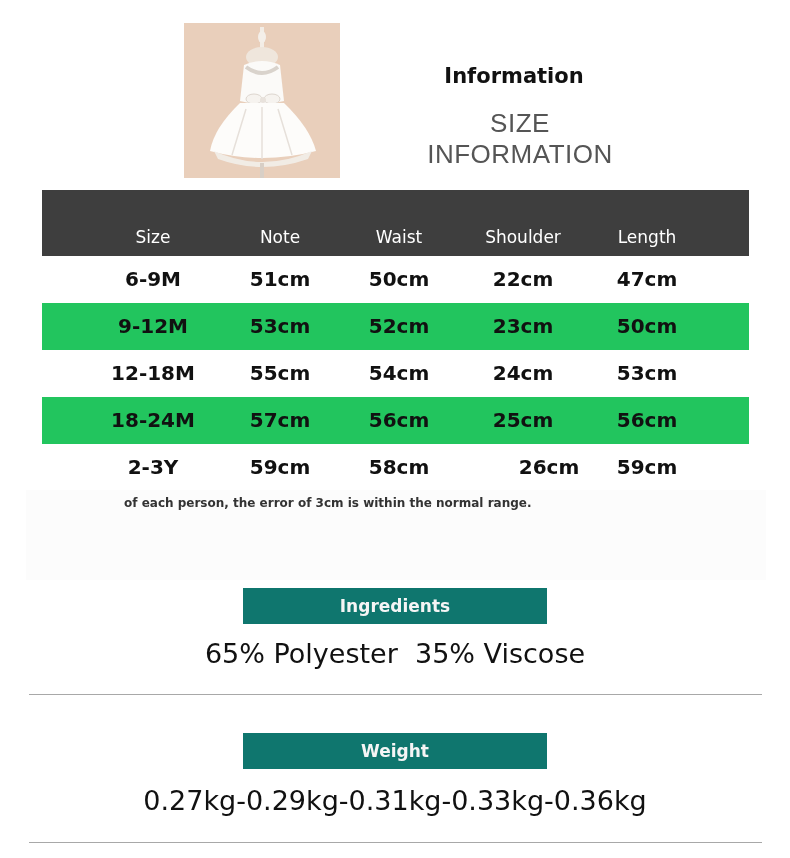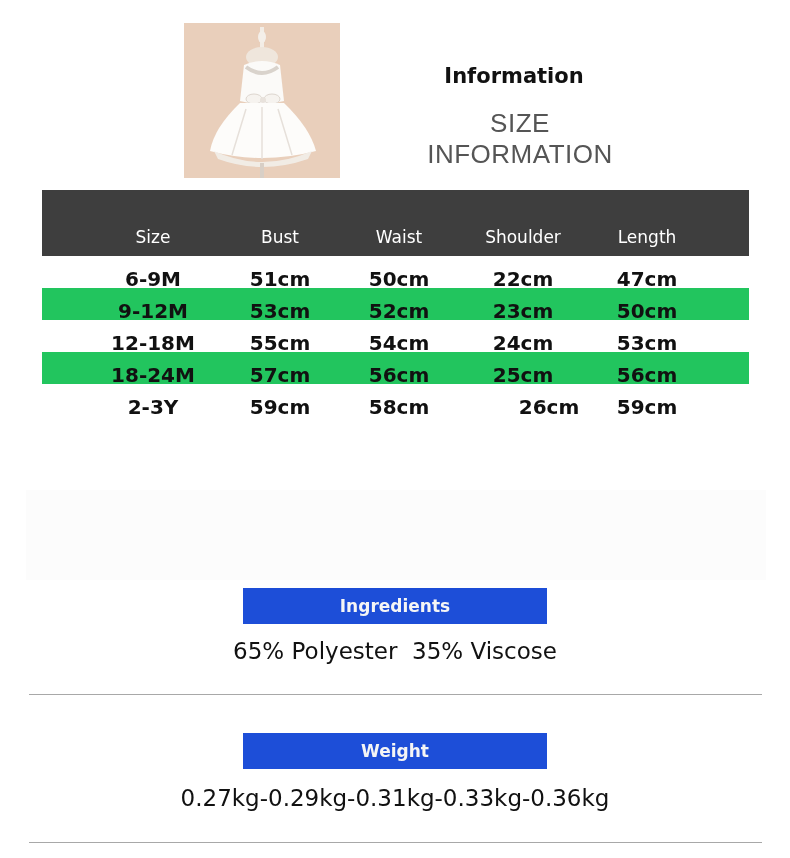--- a/index.html
+++ b/index.html
@@ -67,7 +67,7 @@
 <div class="size-table-wrap">
   <div class="size-header">
     <span class="cell" style="left:111px">Size</span>
-    <span class="cell" style="left:238px">Bust</span>
+    <span class="cell" style="left:238px">Note</span>
     <span class="cell" style="left:357px">Waist</span>
     <span class="cell" style="left:481px">Shoulder</span>
     <span class="cell" style="left:605px">Length</span>

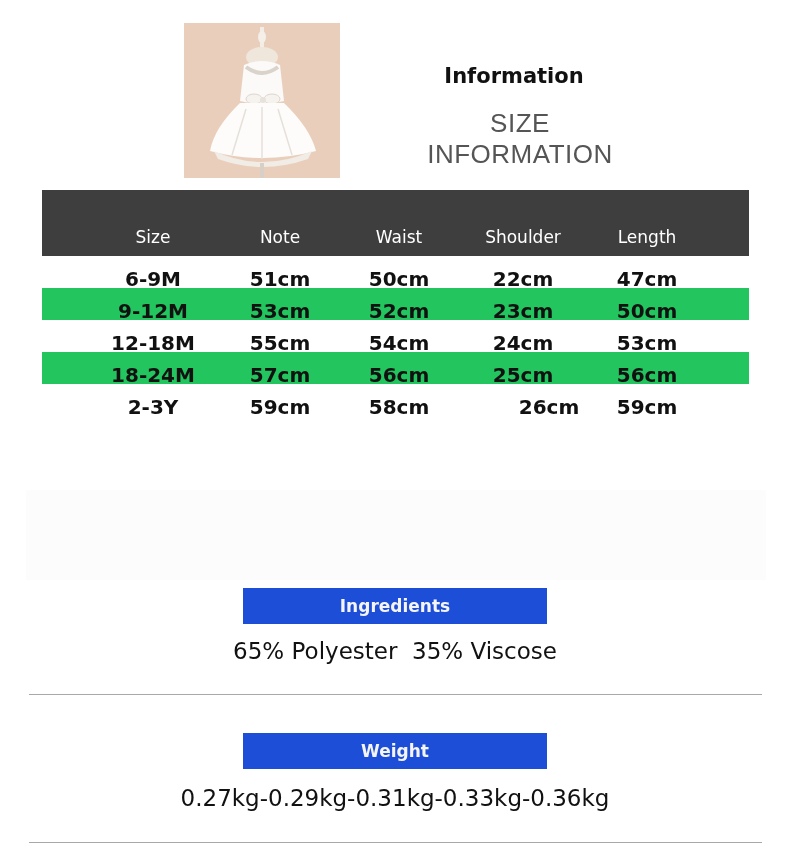--- a/index.html
+++ b/index.html
@@ -20,7 +20,7 @@
     .size-header { height: 66px; background: #3e3e3e; position: relative; }
     .size-header .cell { position: absolute; top: 37px; font-family: "DejaVu Sans", sans-serif;
       font-size: 17px; color: #ffffff; transform: translateX(-50%); white-space: nowrap; }
-    .size-row { height: 32px; position: relative; }
+    .size-row { height: 47px; position: relative; }
     .size-row.alt { background: #22c55e; }
     .size-row .cell { position: absolute; top: 11px; font-family: "DejaVu Sans", sans-serif;
       font-weight: bold; font-size: 20px; color: #111; transform: translateX(-50%); white-space: nowrap; }

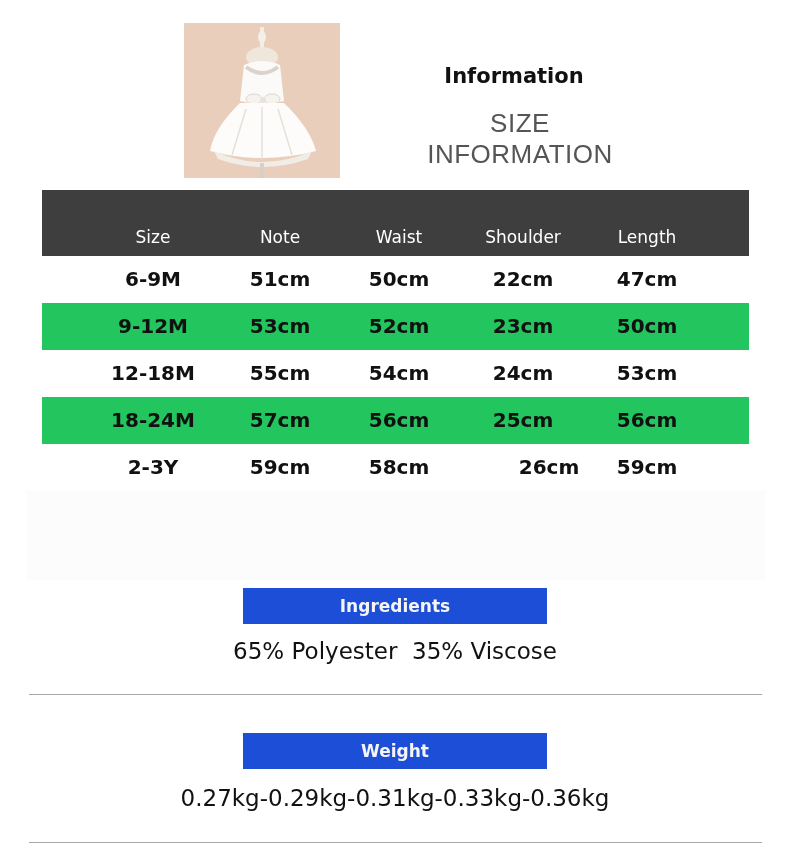--- a/index.html
+++ b/index.html
@@ -112,6 +112,7 @@
 
 <div class="note-area"></div>
 <div class="note">
+  <div>of each person, the error of 3cm is within the normal range.</div>
 </div>
 
 <div class="section-label" style="top:588px">Ingredients</div>

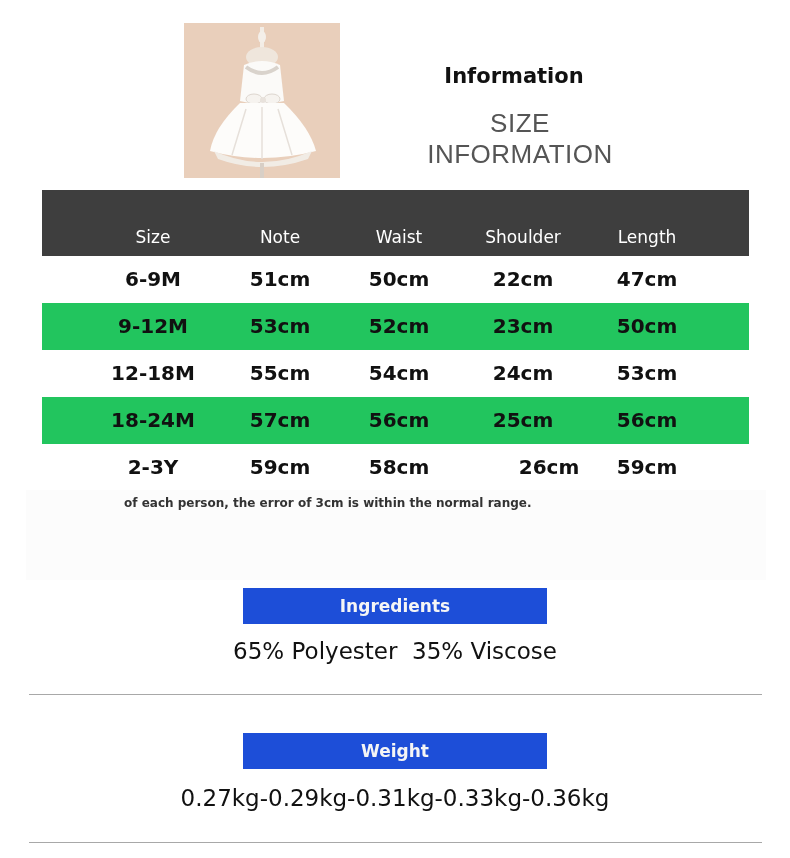--- a/index.html
+++ b/index.html
@@ -29,7 +29,7 @@
     .note { position: absolute; left: 124px; top: 496px; width: 560px;
       font-family: "DejaVu Sans", sans-serif; font-weight: bold; font-size: 12px; line-height: 15px; color: #333; }
 
-    .section-label { position: absolute; left: 243px; width: 304px; height: 36px; background: #1d4ed8;
+    .section-label { position: absolute; left: 243px; width: 304px; height: 36px; background: #0f766e;
       color: #f5f5f5; font-family: "DejaVu Sans", sans-serif; font-weight: bold; font-size: 17px;
       text-align: center; line-height: 36px; }
     .section-value { position: absolute; left: 0; width: 790px; text-align: center;

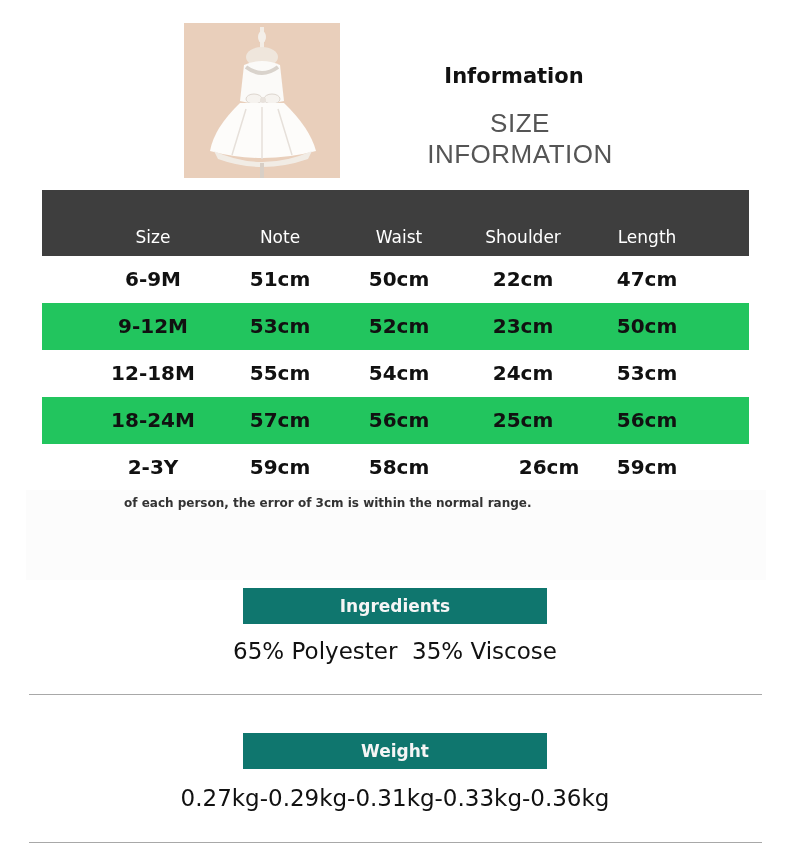--- a/index.html
+++ b/index.html
@@ -33,7 +33,7 @@
       color: #f5f5f5; font-family: "DejaVu Sans", sans-serif; font-weight: bold; font-size: 17px;
       text-align: center; line-height: 36px; }
     .section-value { position: absolute; left: 0; width: 790px; text-align: center;
-      font-family: "DejaVu Sans", sans-serif; font-size: 23px; color: #111; white-space: pre; }
+      font-family: "DejaVu Sans", sans-serif; font-size: 27px; color: #111; white-space: pre; }
     .divider { position: absolute; left: 29px; width: 733px; height: 1px; background: #a8a8a8; }
   </style>
 </head>

